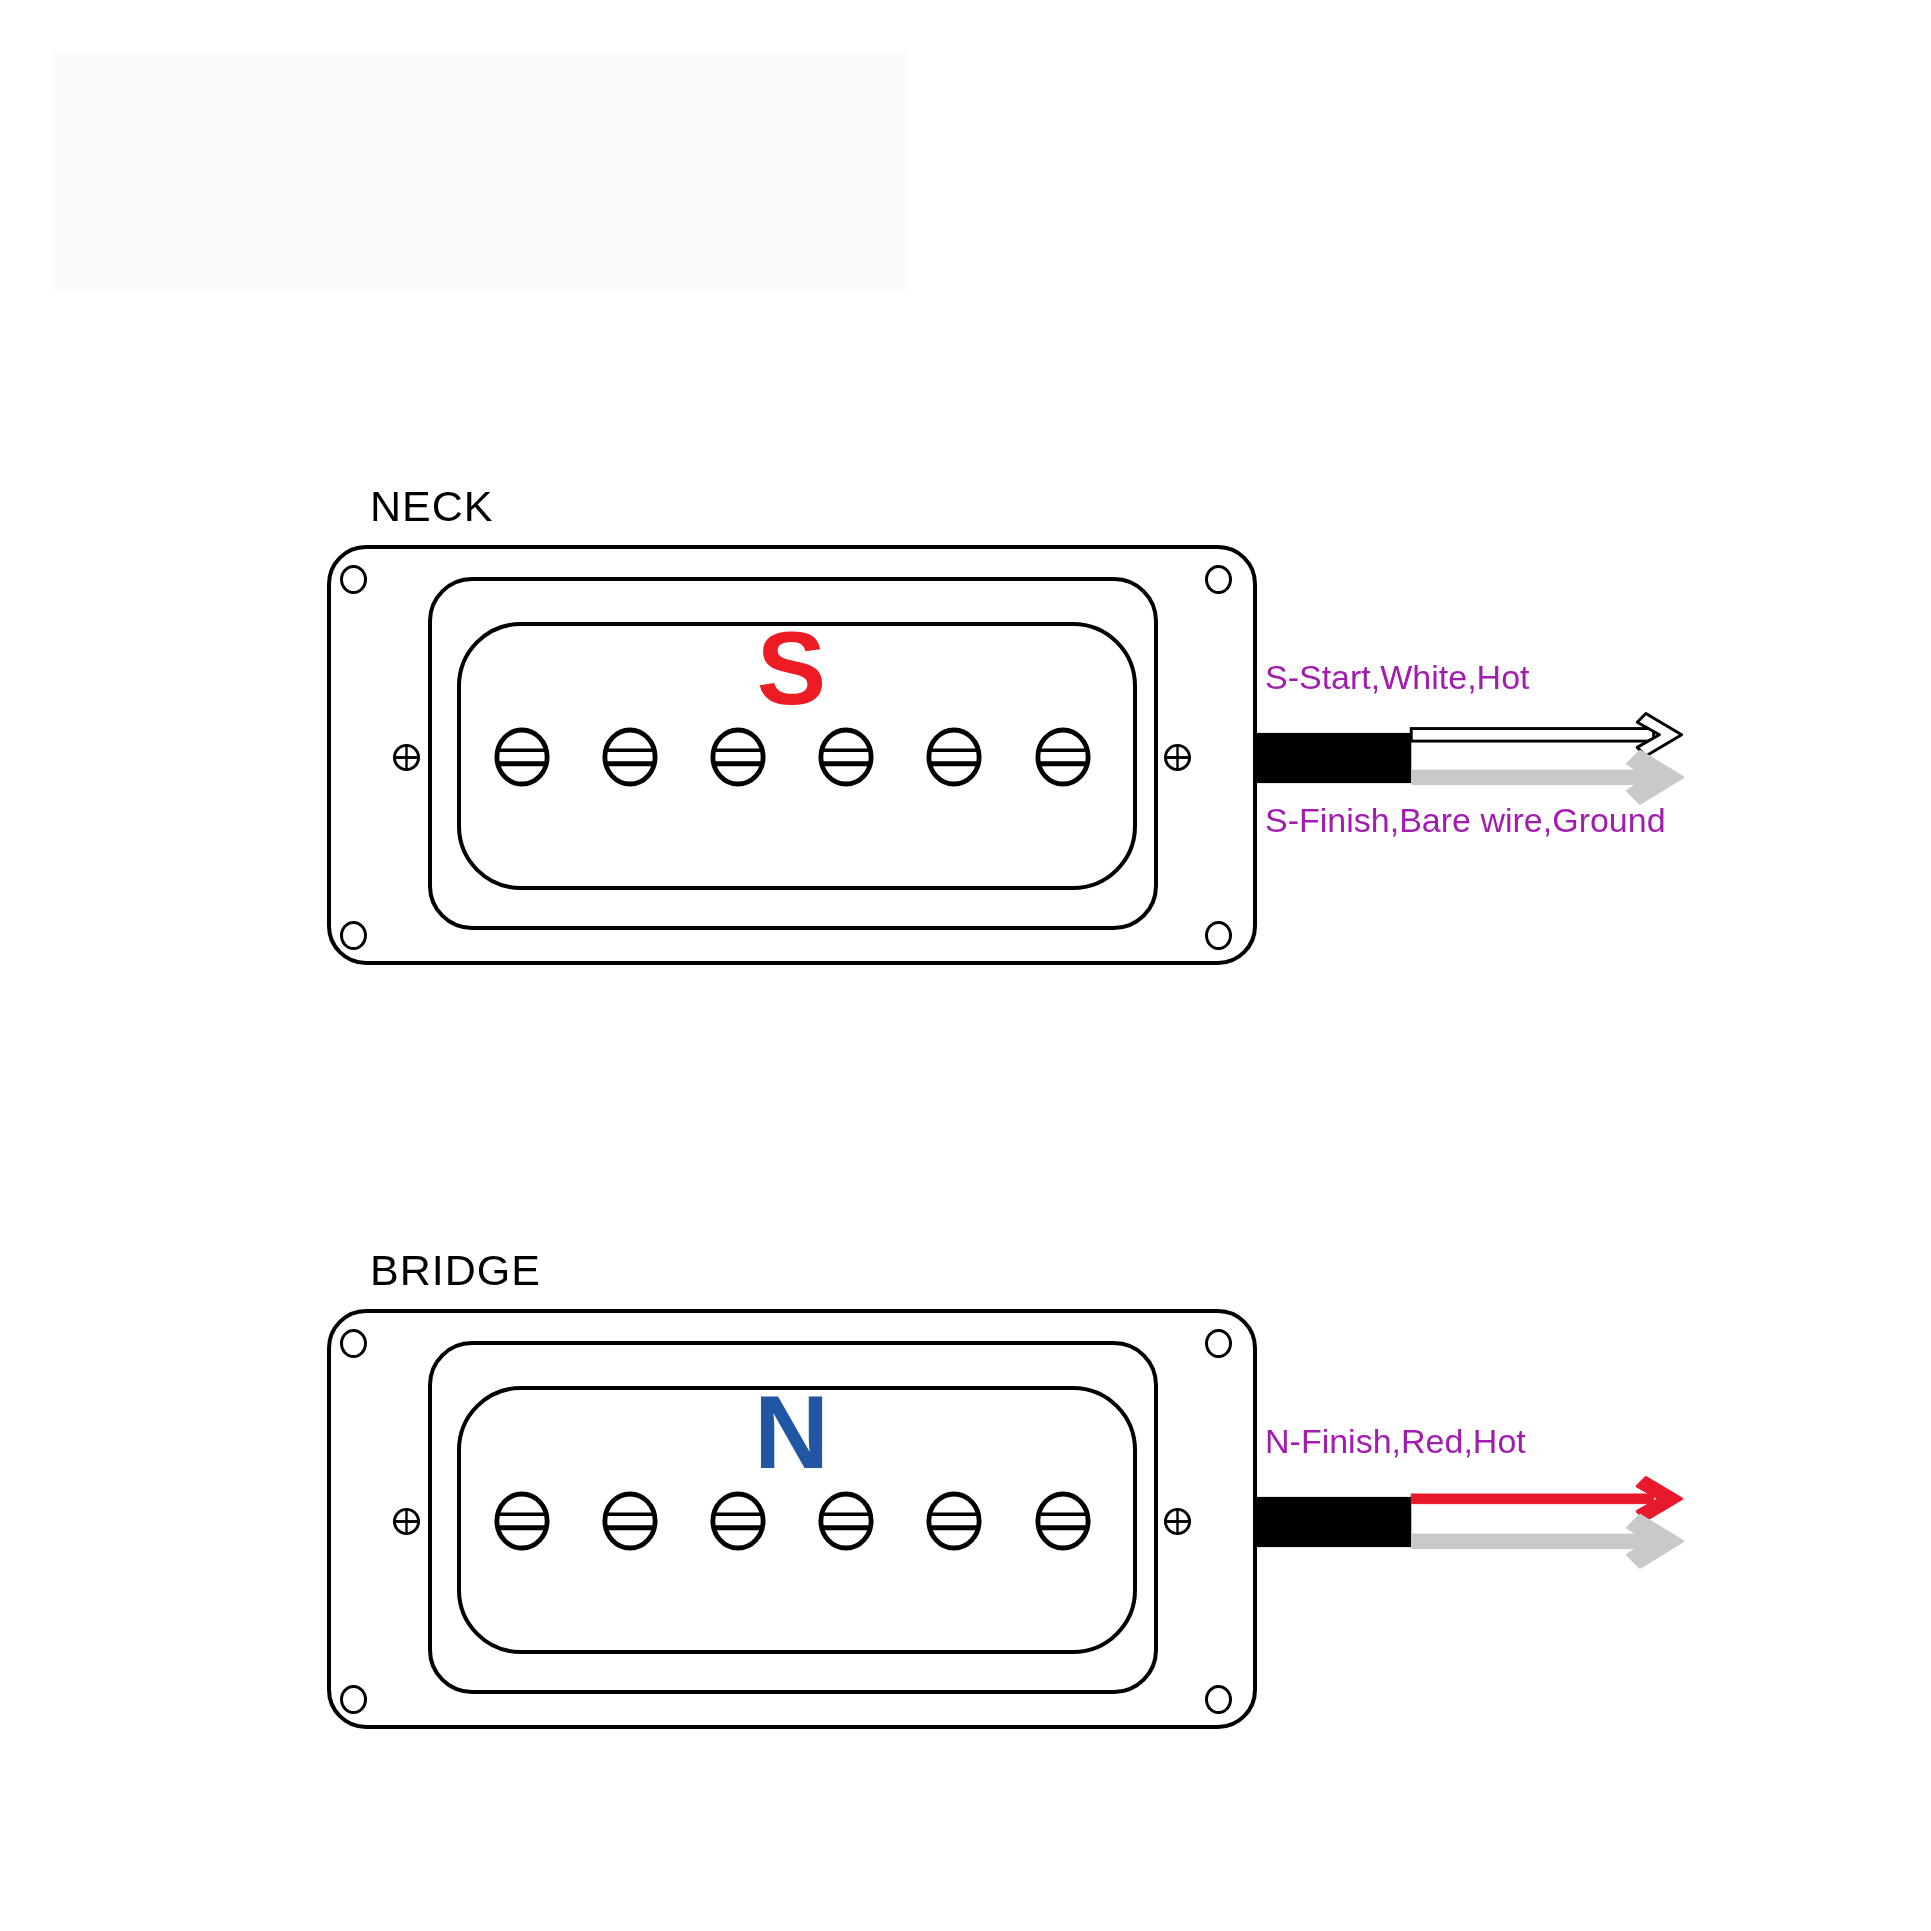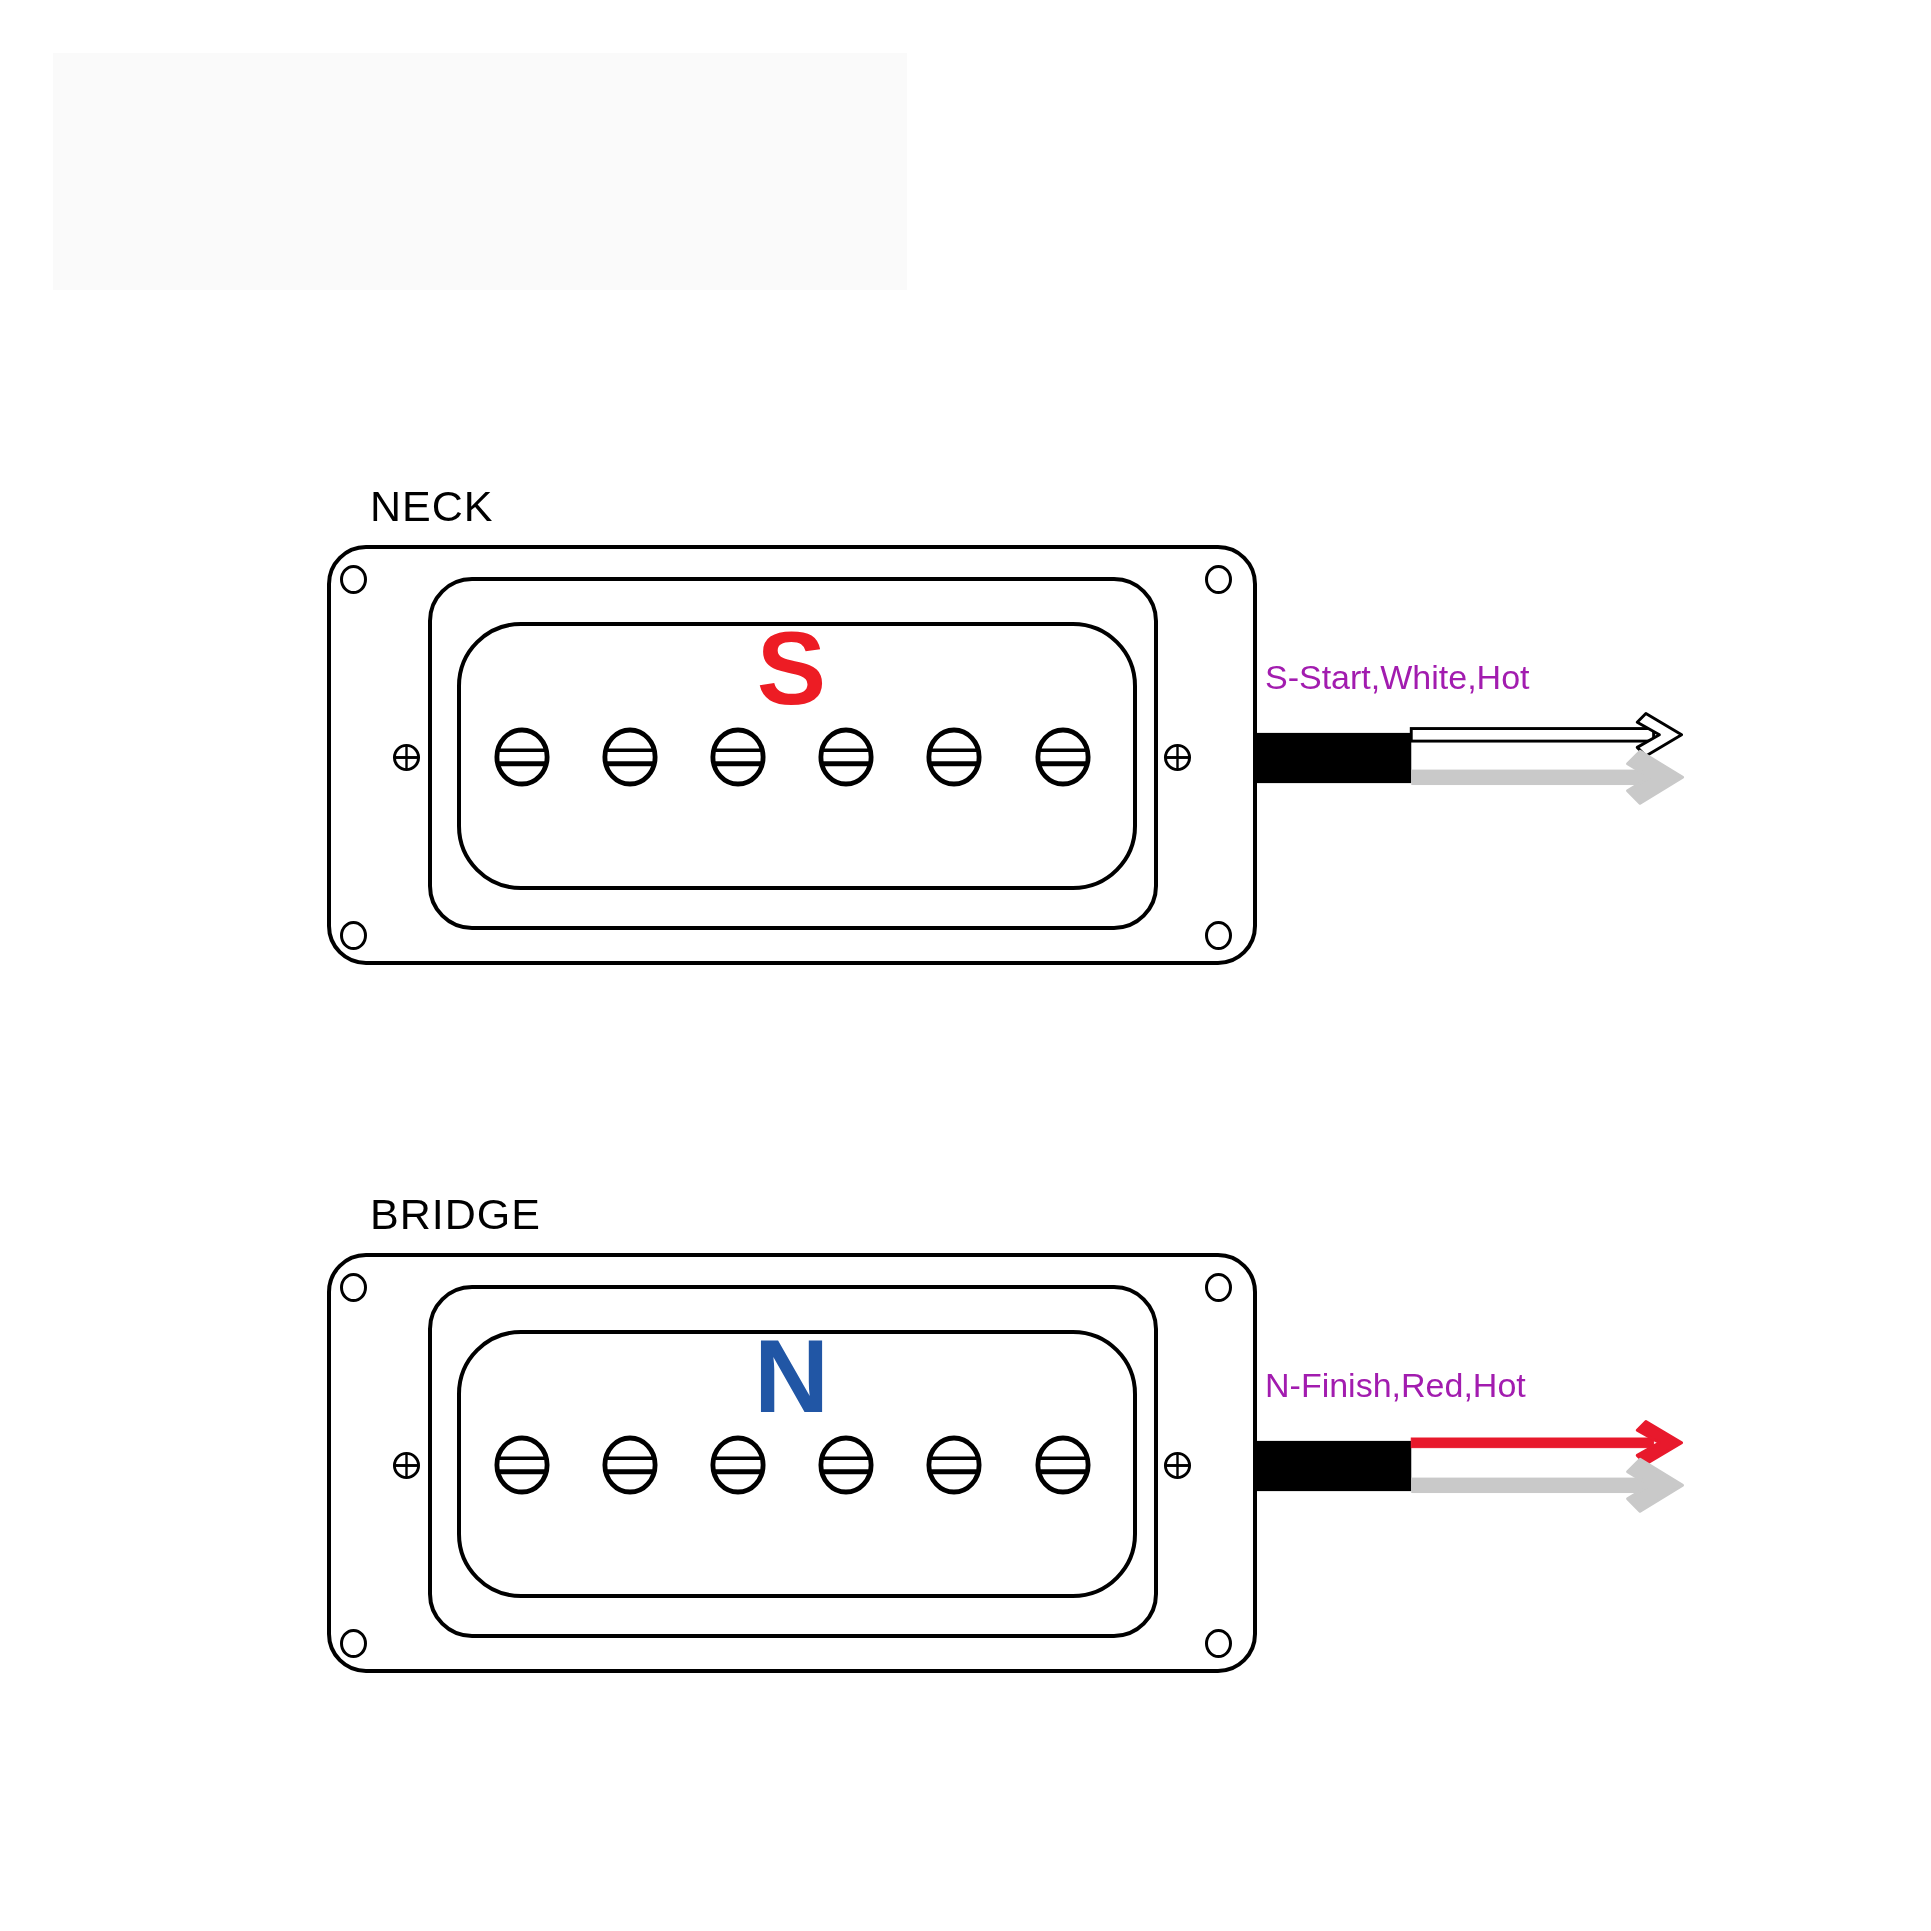--- a/index.html
+++ b/index.html
@@ -110,6 +110,7 @@
       </g>
     </svg>
     <div class="wire-label top">S-Start,White,Hot</div>
+    <div class="wire-label bottom">S-Finish,Bare wire,Ground</div>
   </div>
 
   <div class="pickup" style="top:1253px;text-decoration:underline;">

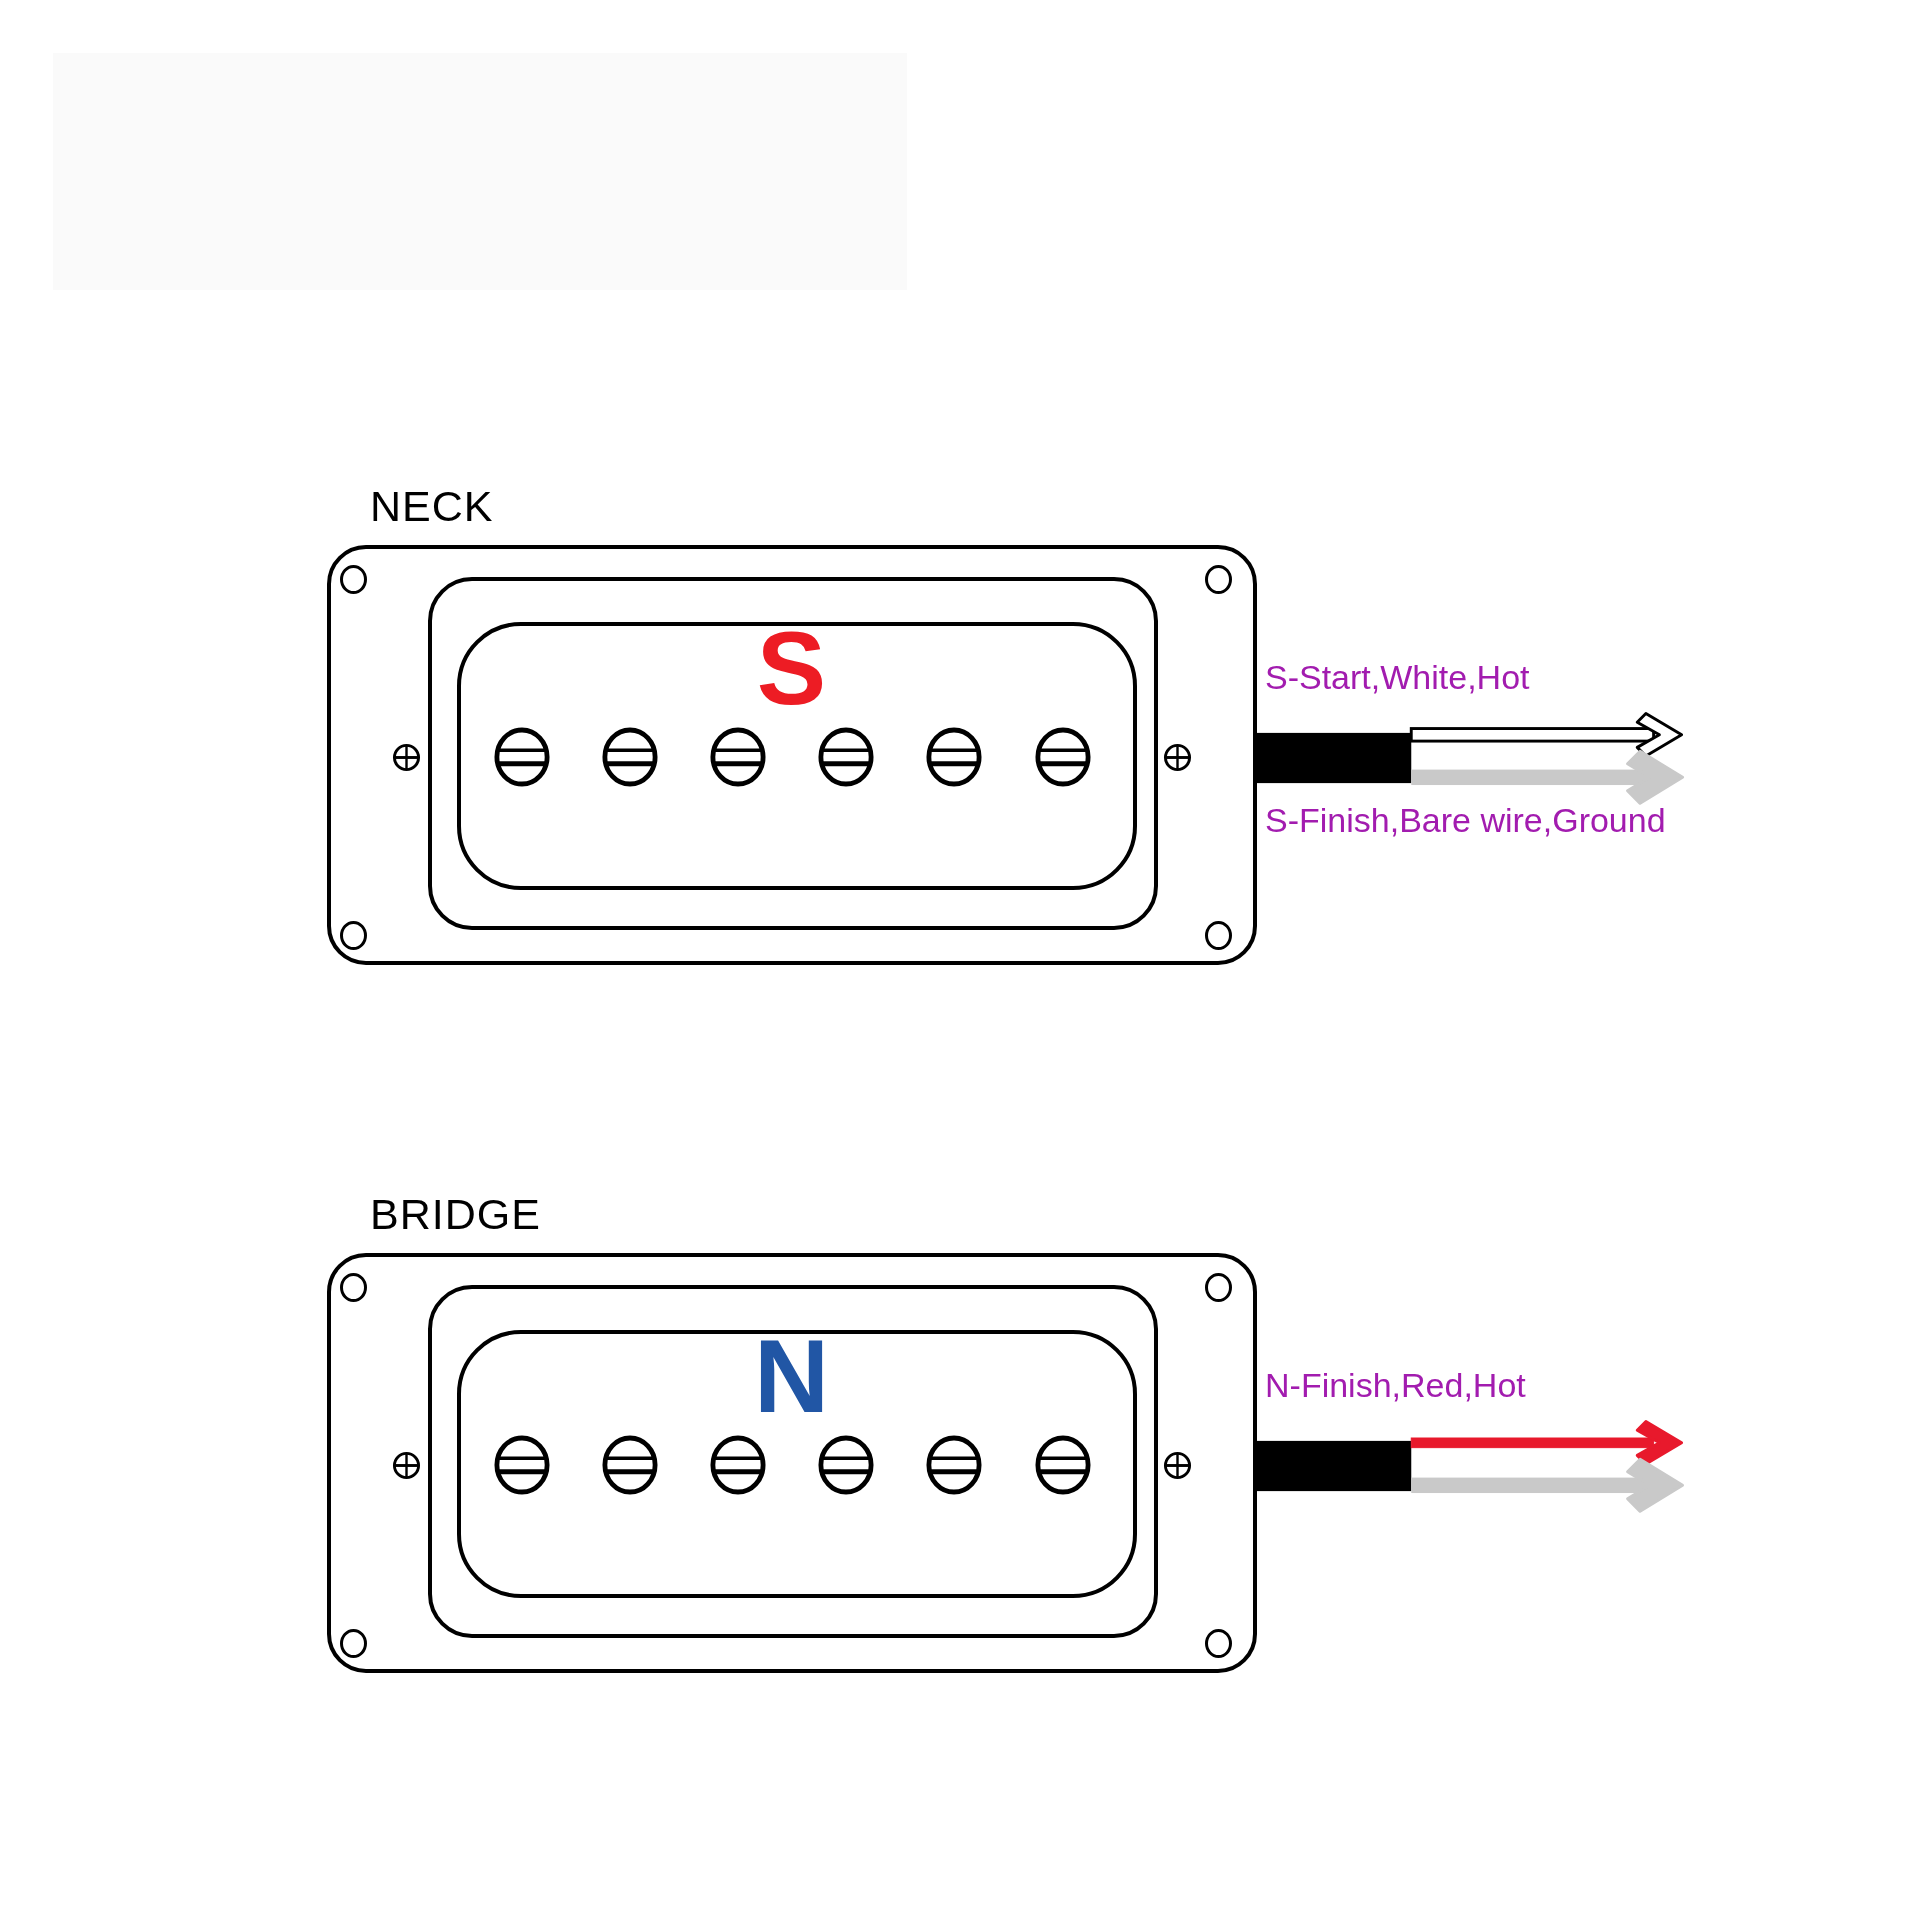--- a/index.html
+++ b/index.html
@@ -113,7 +113,7 @@
     <div class="wire-label bottom">S-Finish,Bare wire,Ground</div>
   </div>
 
-  <div class="pickup" style="top:1253px;text-decoration:underline;">
+  <div class="pickup" style="top:1309px;text-decoration:underline;">
     <div class="pickup-label">BRIDGE</div>
     <div class="plate"></div>
     <div class="mid-rect"></div>

